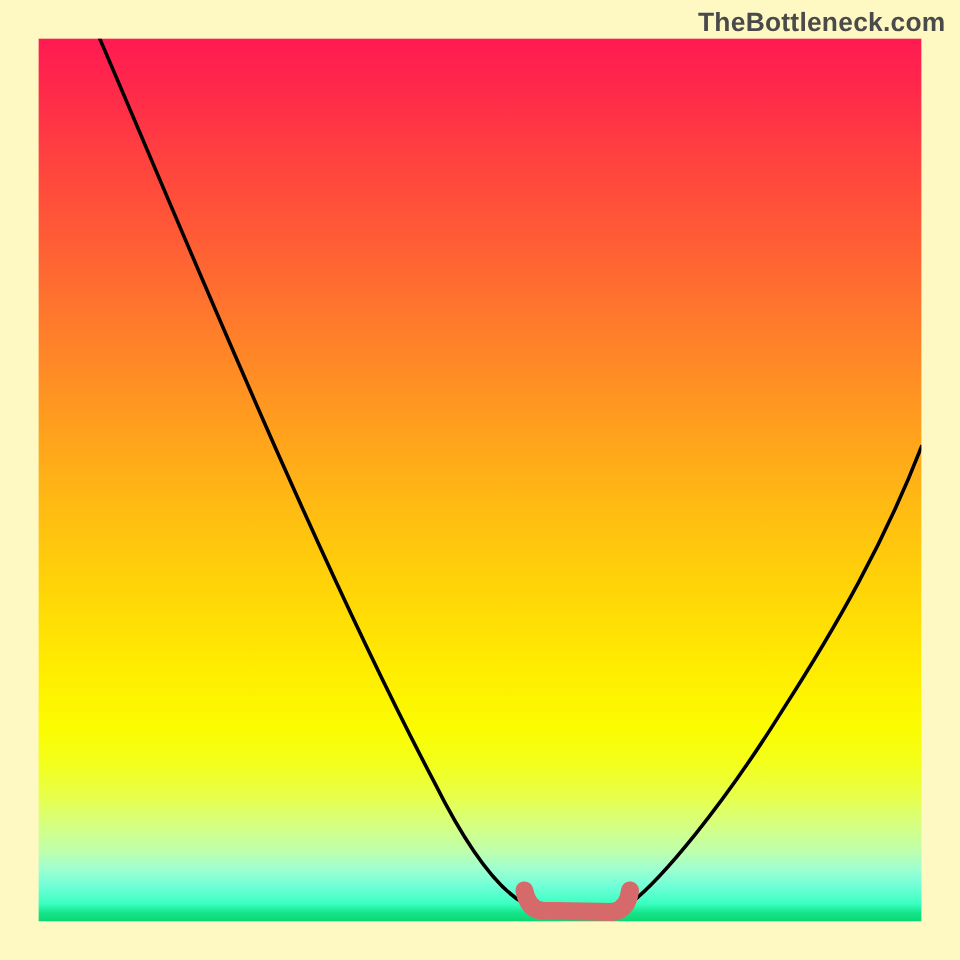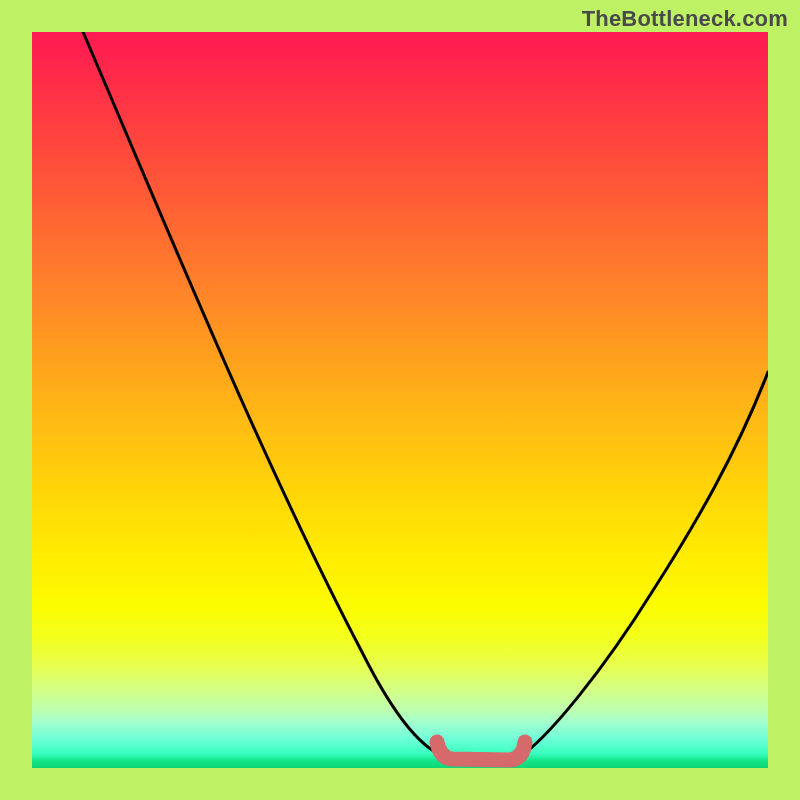--- a/index.html
+++ b/index.html
@@ -17,7 +17,7 @@
     left: 0;
     width: 800px;
     height: 800px;
-    background: #bef264;
+    background: #fef9c3;
   }
   .plot-area {
     position: absolute;

